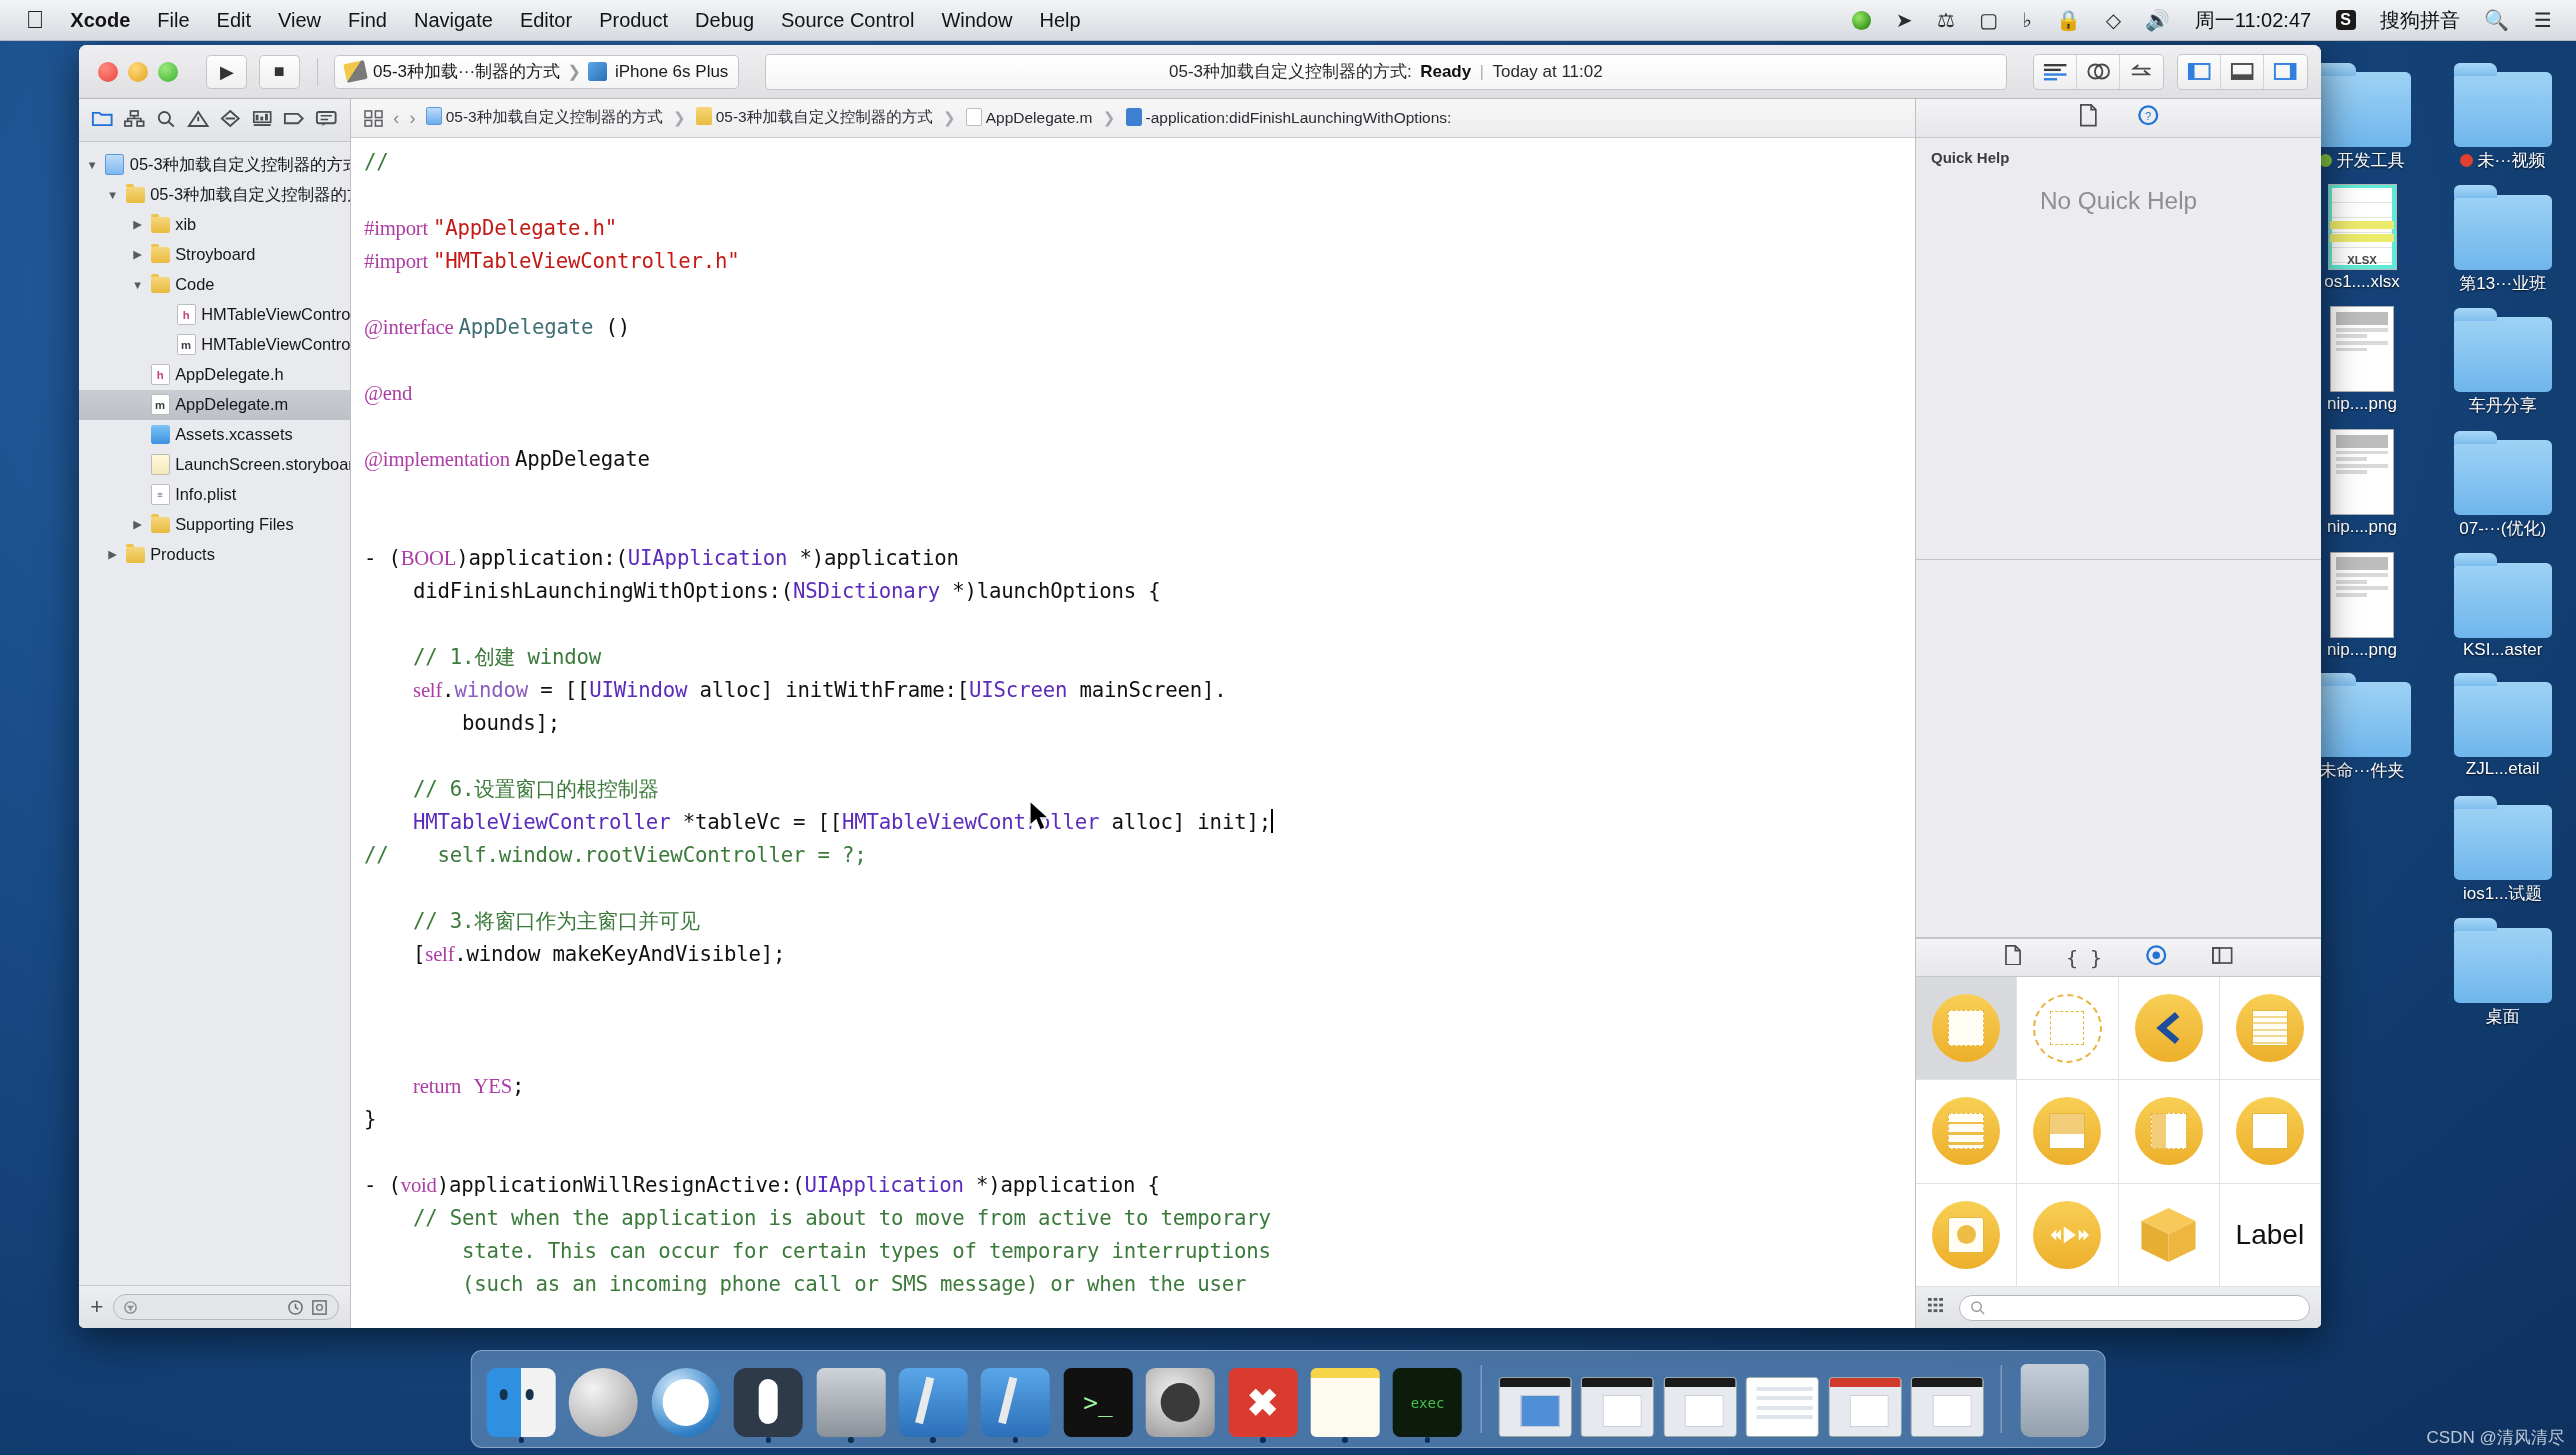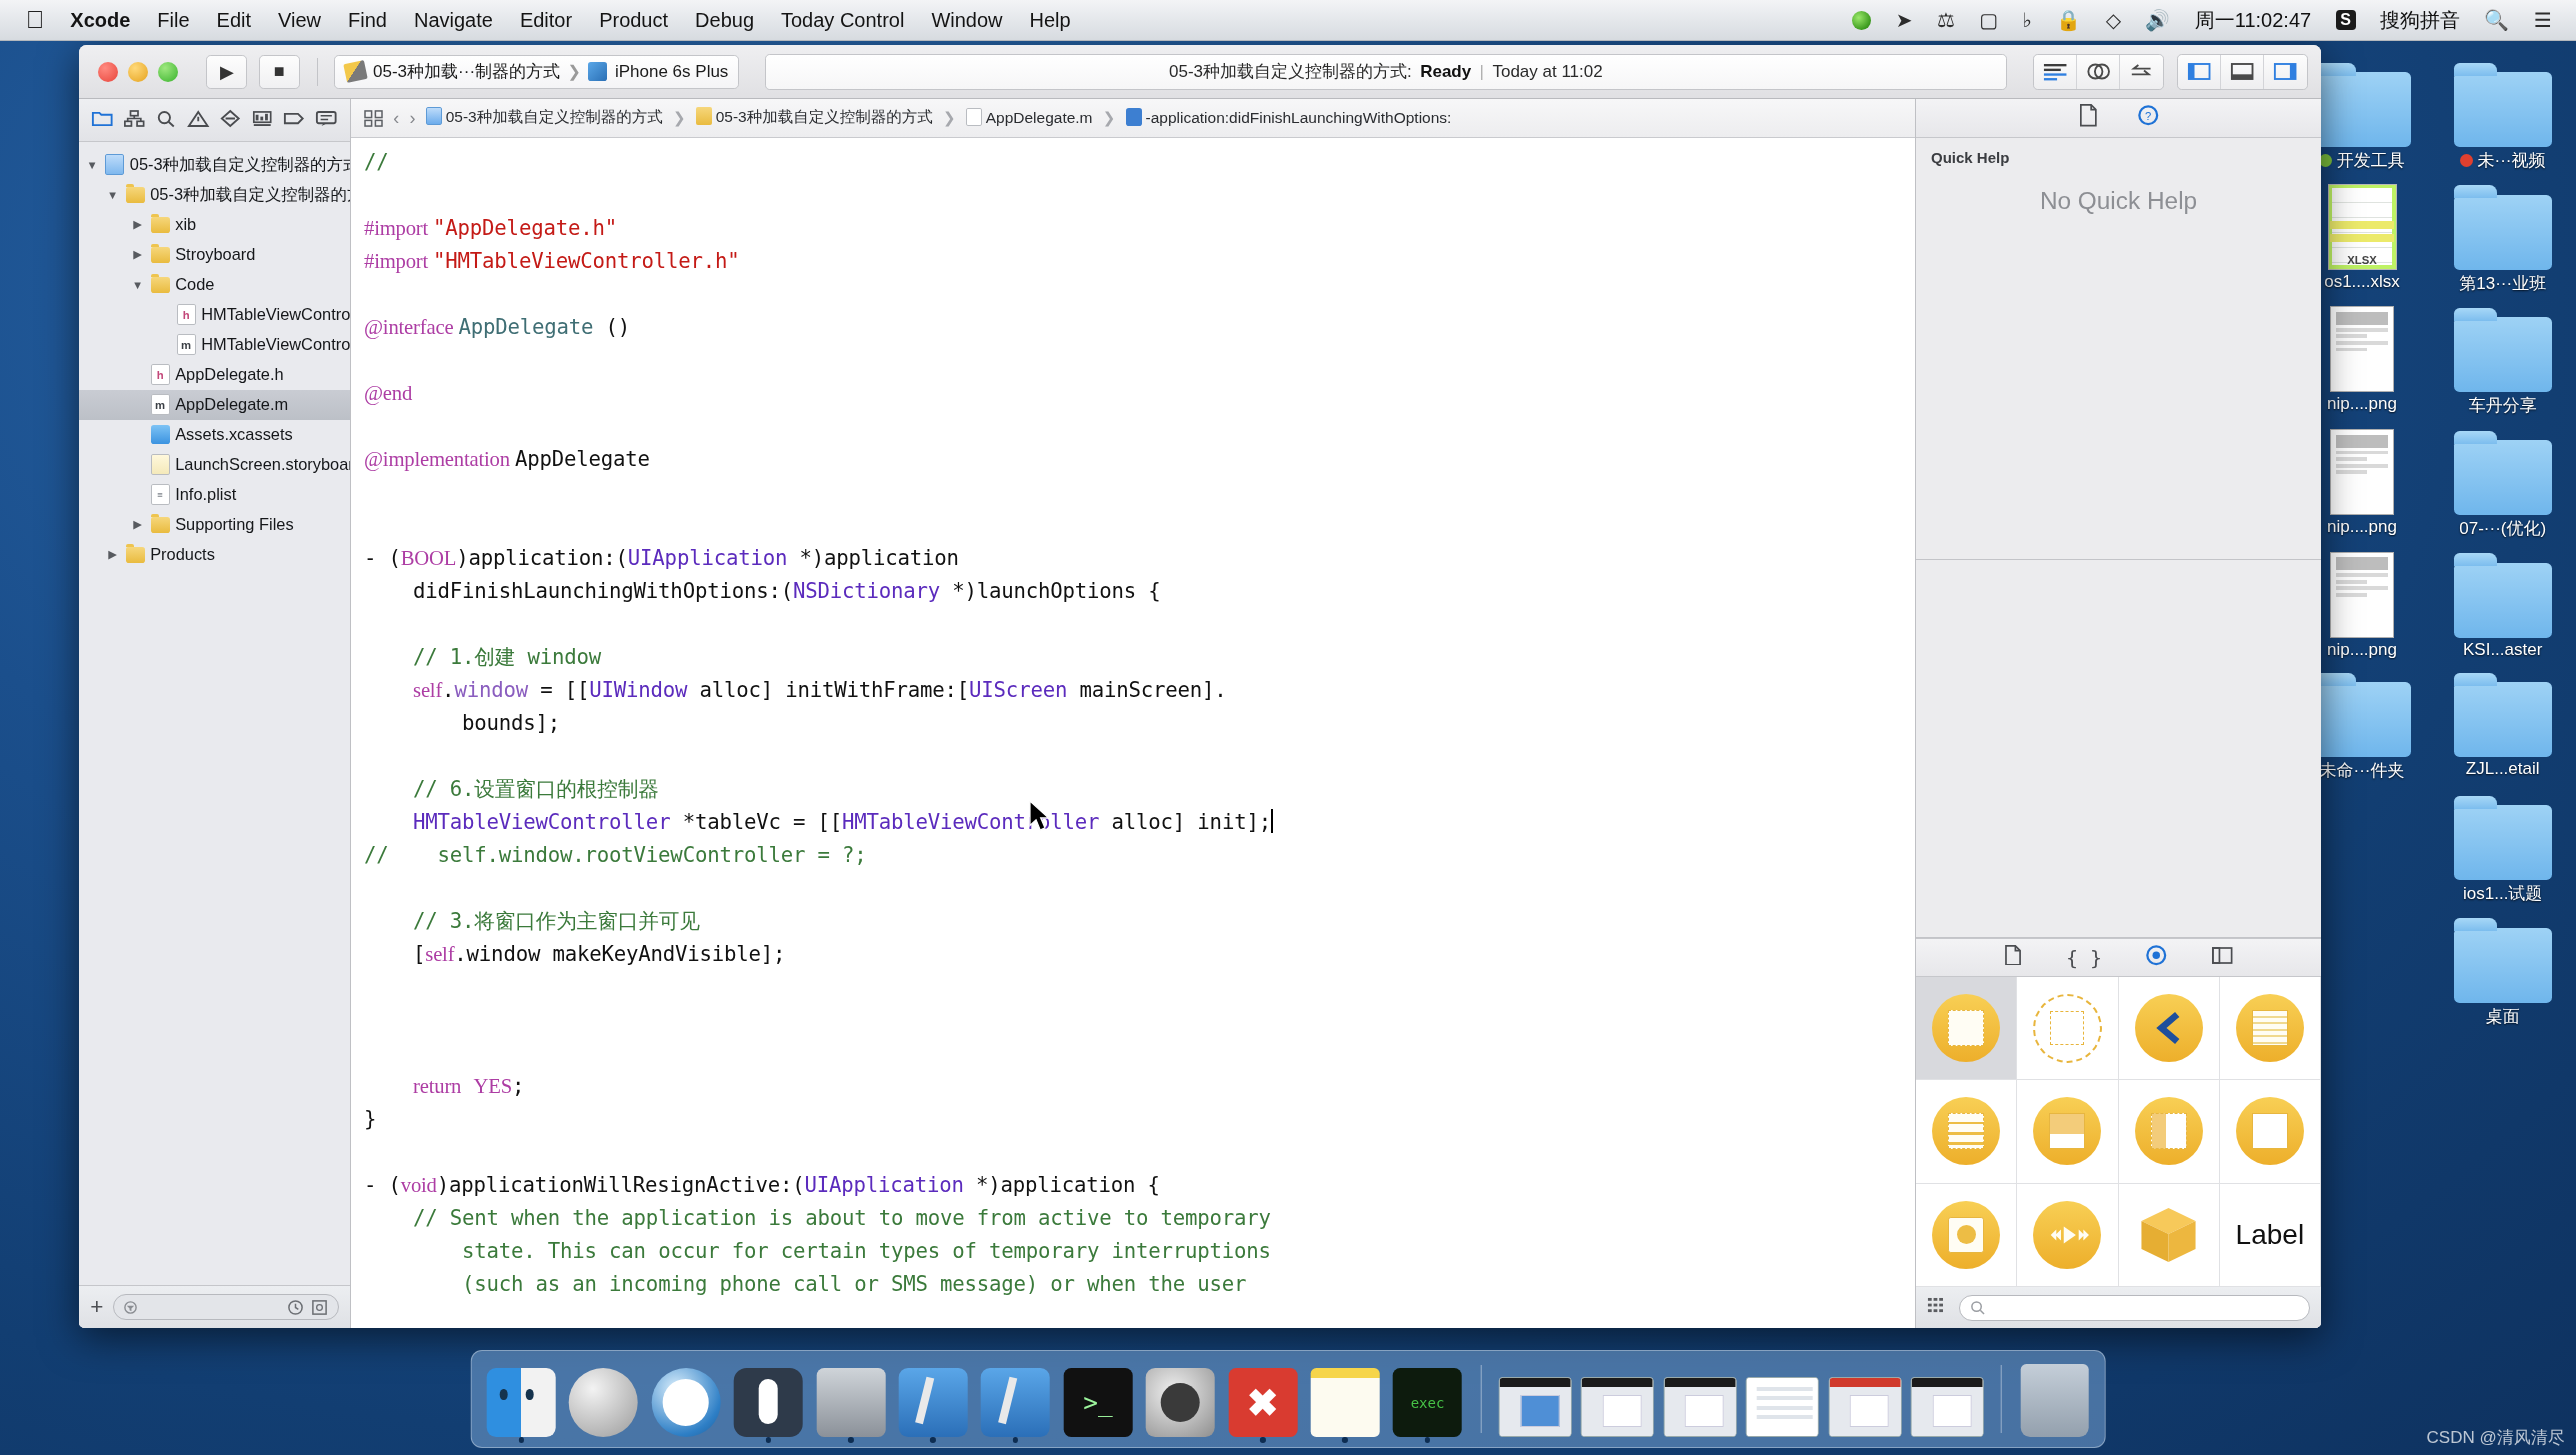--- a/index.html
+++ b/index.html
@@ -560,7 +560,7 @@
   <div class="mi">Editor</div>
   <div class="mi">Product</div>
   <div class="mi">Debug</div>
-  <div class="mi">Today Control</div>
+  <div class="mi">Source Control</div>
   <div class="mi">Window</div>
   <div class="mi">Help</div>
 

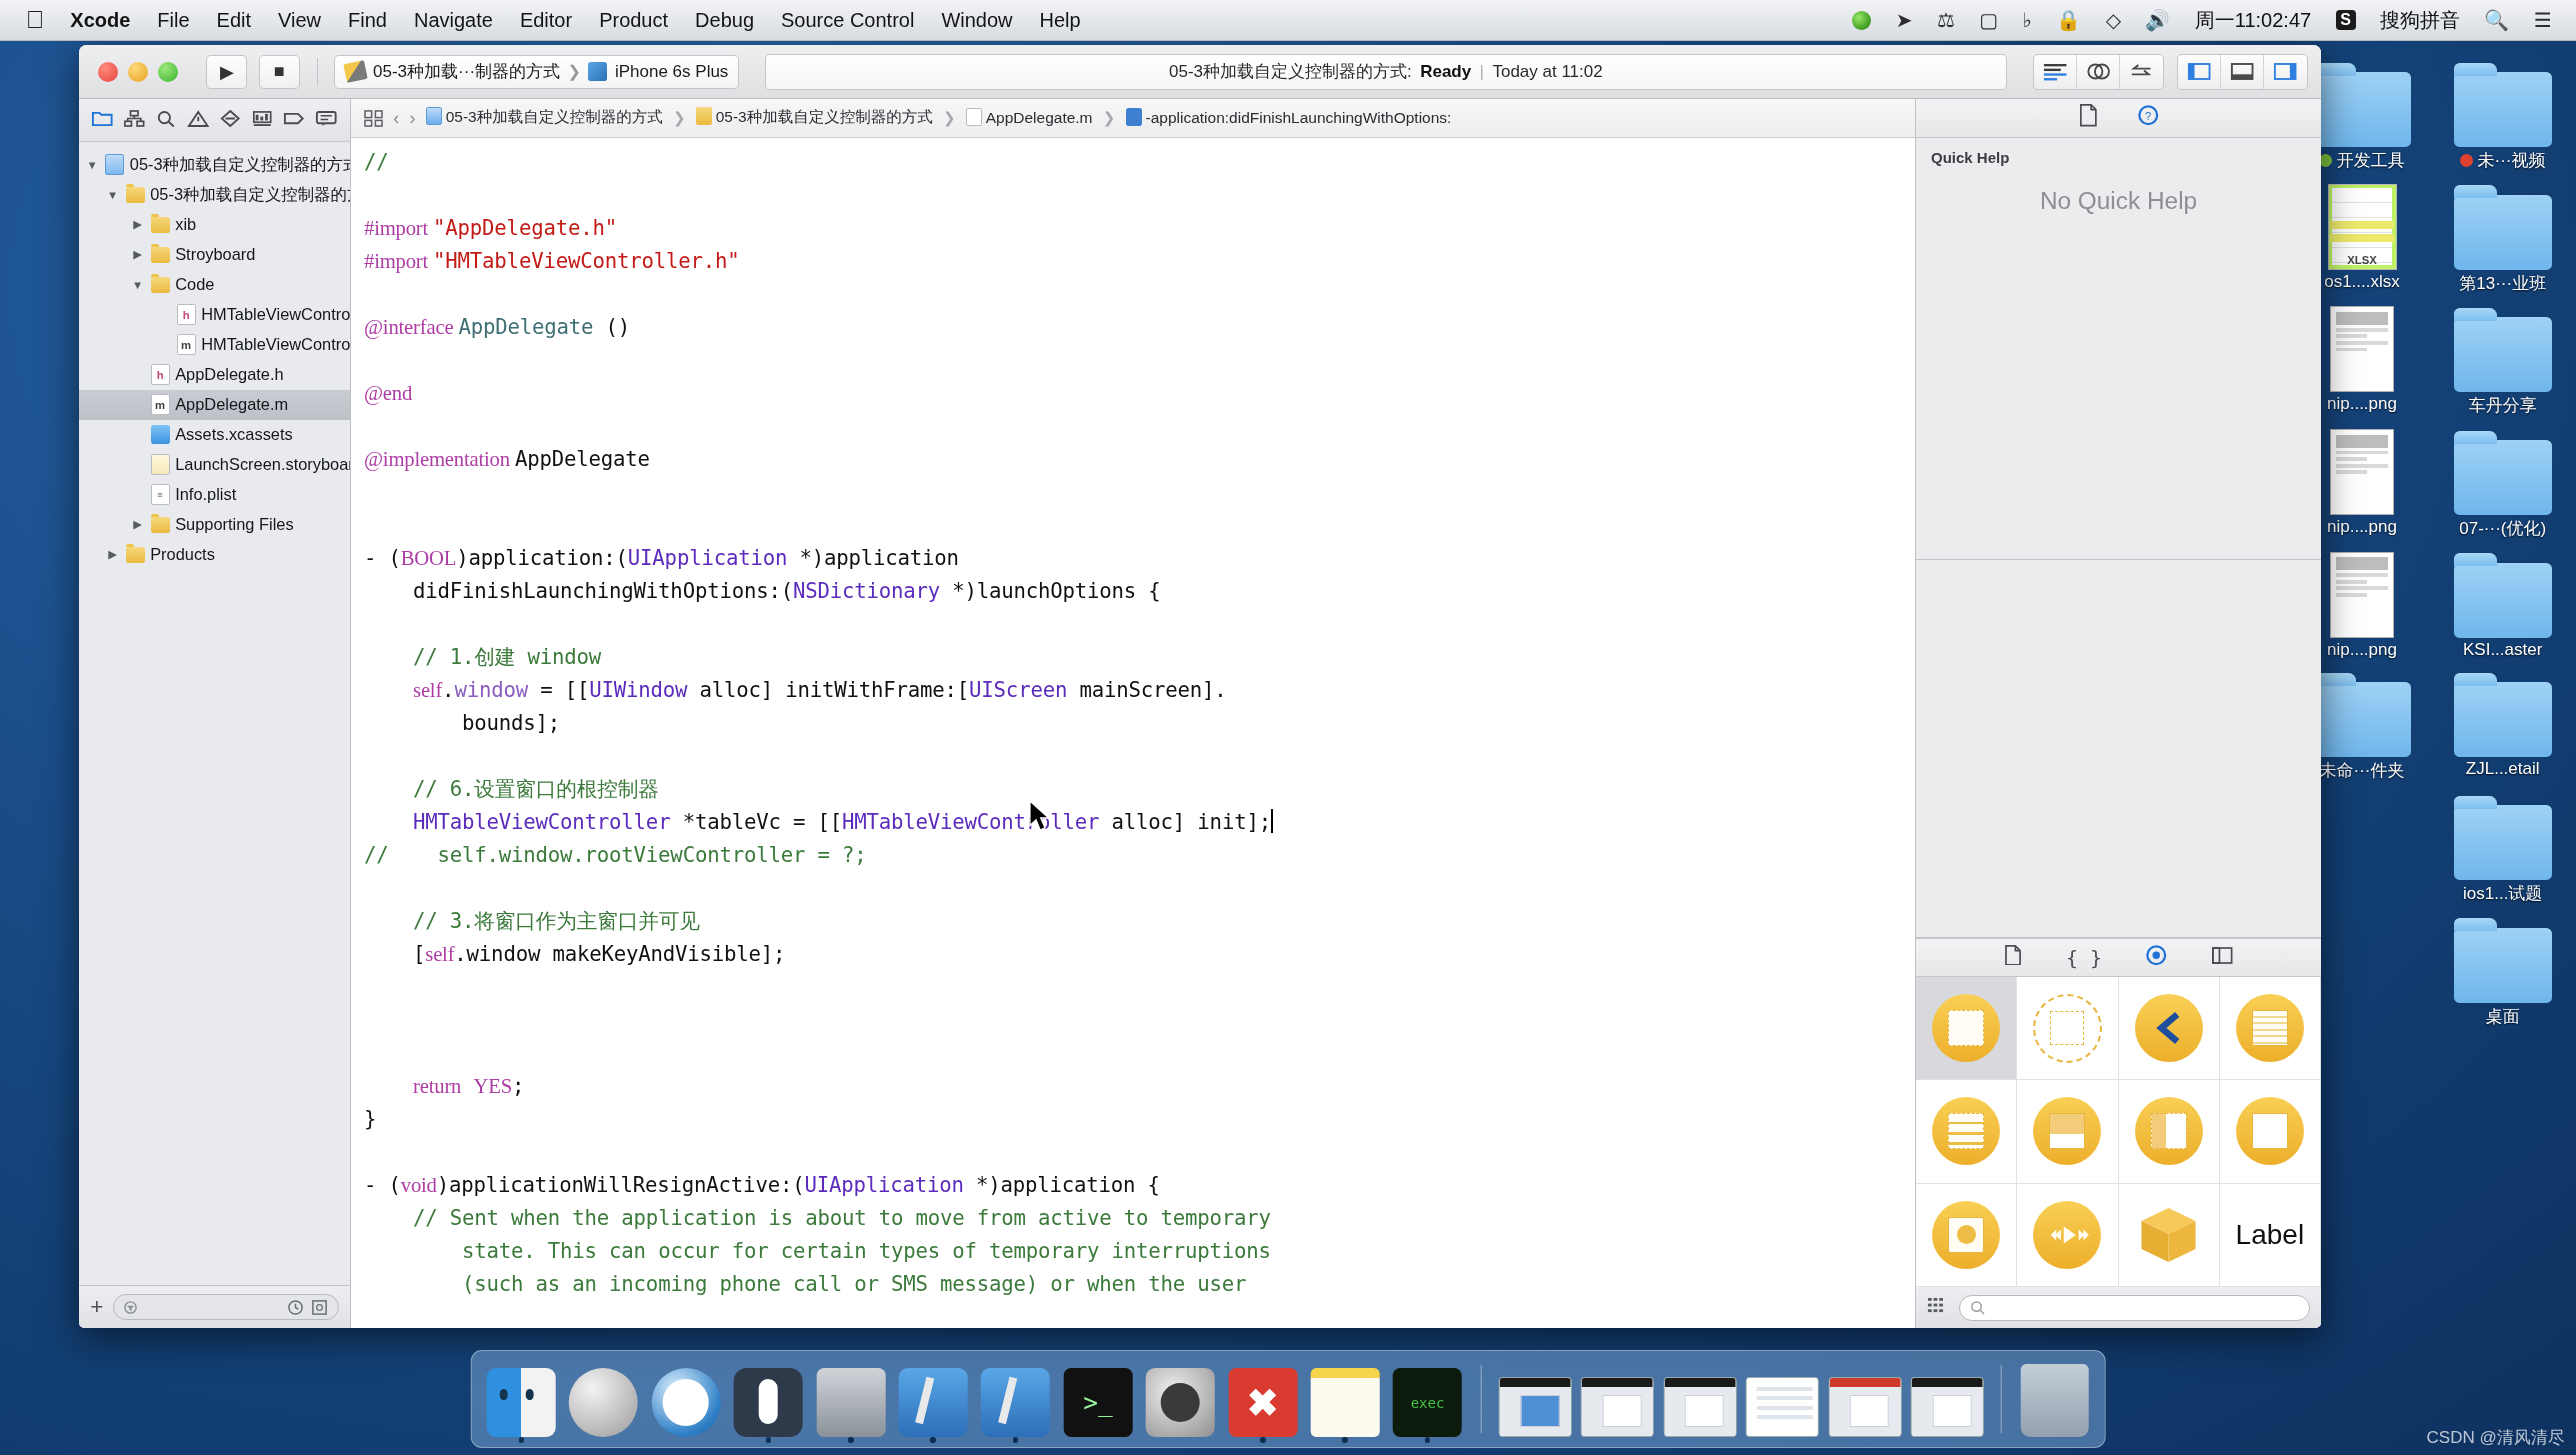--- a/index.html
+++ b/index.html
@@ -332,7 +332,7 @@
     background: linear-gradient(180deg,#a8d8f7,#7cbdee); border-radius: 5.6px 7.5px 0 0;
   }
   .xlsx-glyph {
-    width: 69px; height: 86px; background:#bef264; border:0.9px solid #b8b8b8;
+    width: 69px; height: 86px; background:#5eead4; border:0.9px solid #b8b8b8;
     position:relative; overflow:hidden;
   }
   .xlsx-glyph .rows {

